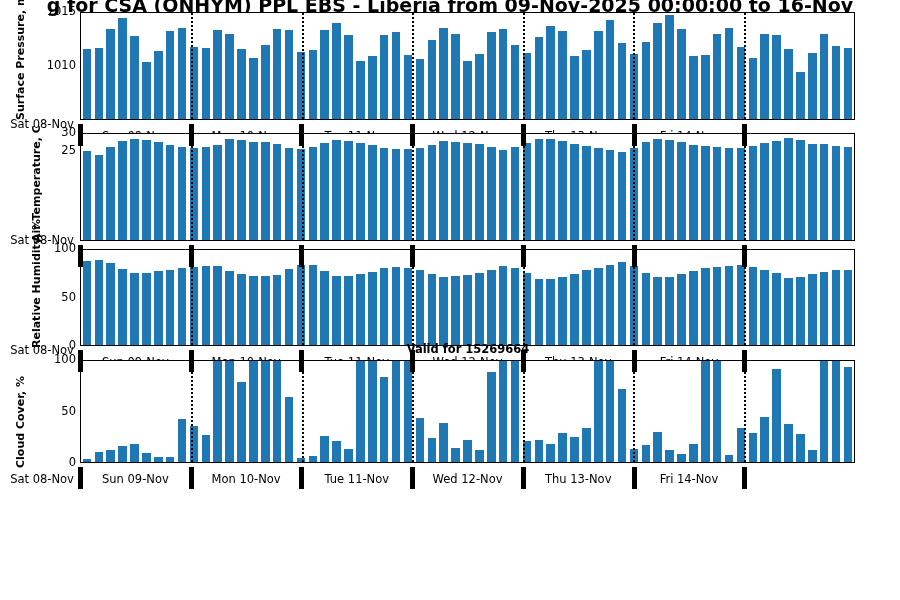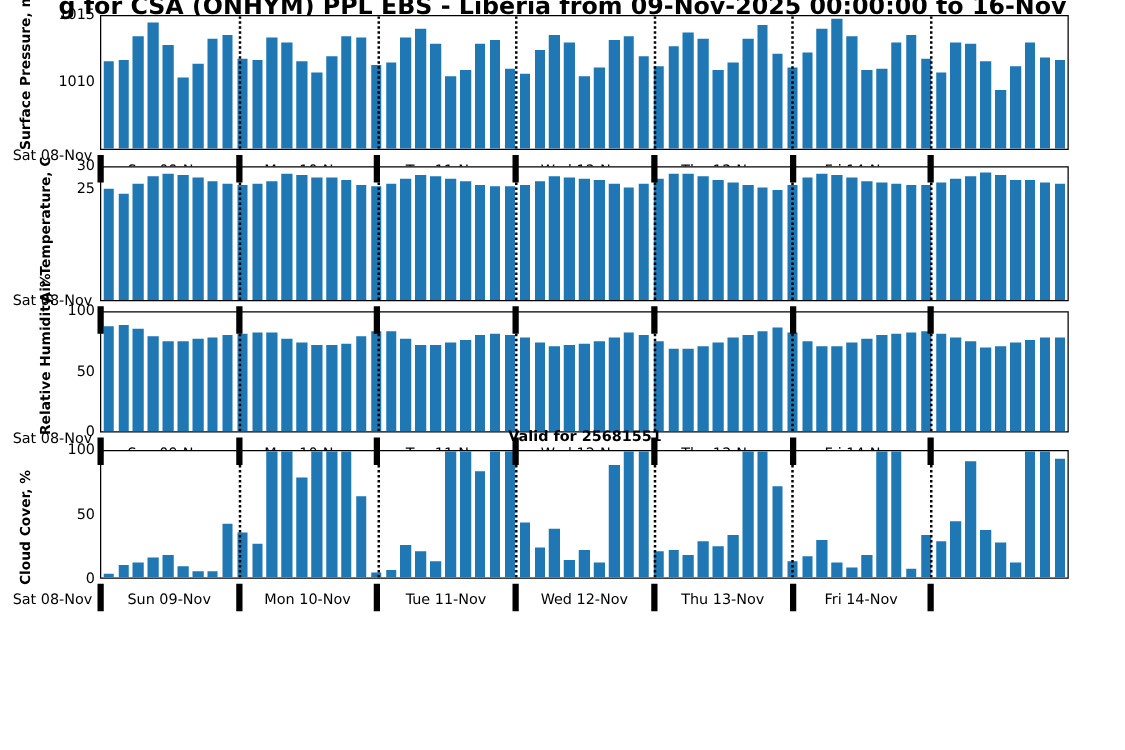--- a/index.html
+++ b/index.html
@@ -1015,7 +1015,7 @@
       <div class="daylabel" style="left: 688.929px; top: 479px;">Fri 14-Nov</div>
     </div>
 
-  <div class="valid-label" style="left:468px; top:349px;">Valid for 25681551</div>
+  <div class="valid-label" style="left:468px; top:349px;">Valid for 15269664</div>
 
   <div class="daylabel" style="left:42px; top:124px;">Sat 08-Nov</div>
   <div class="daylabel" style="left:42px; top:240px;">Sat 08-Nov</div>

